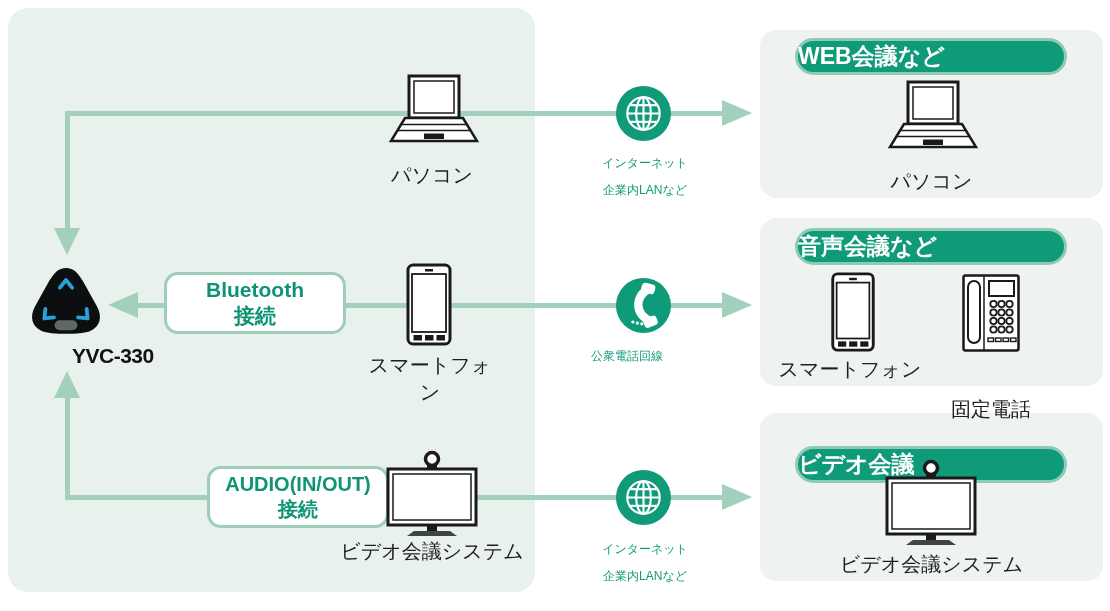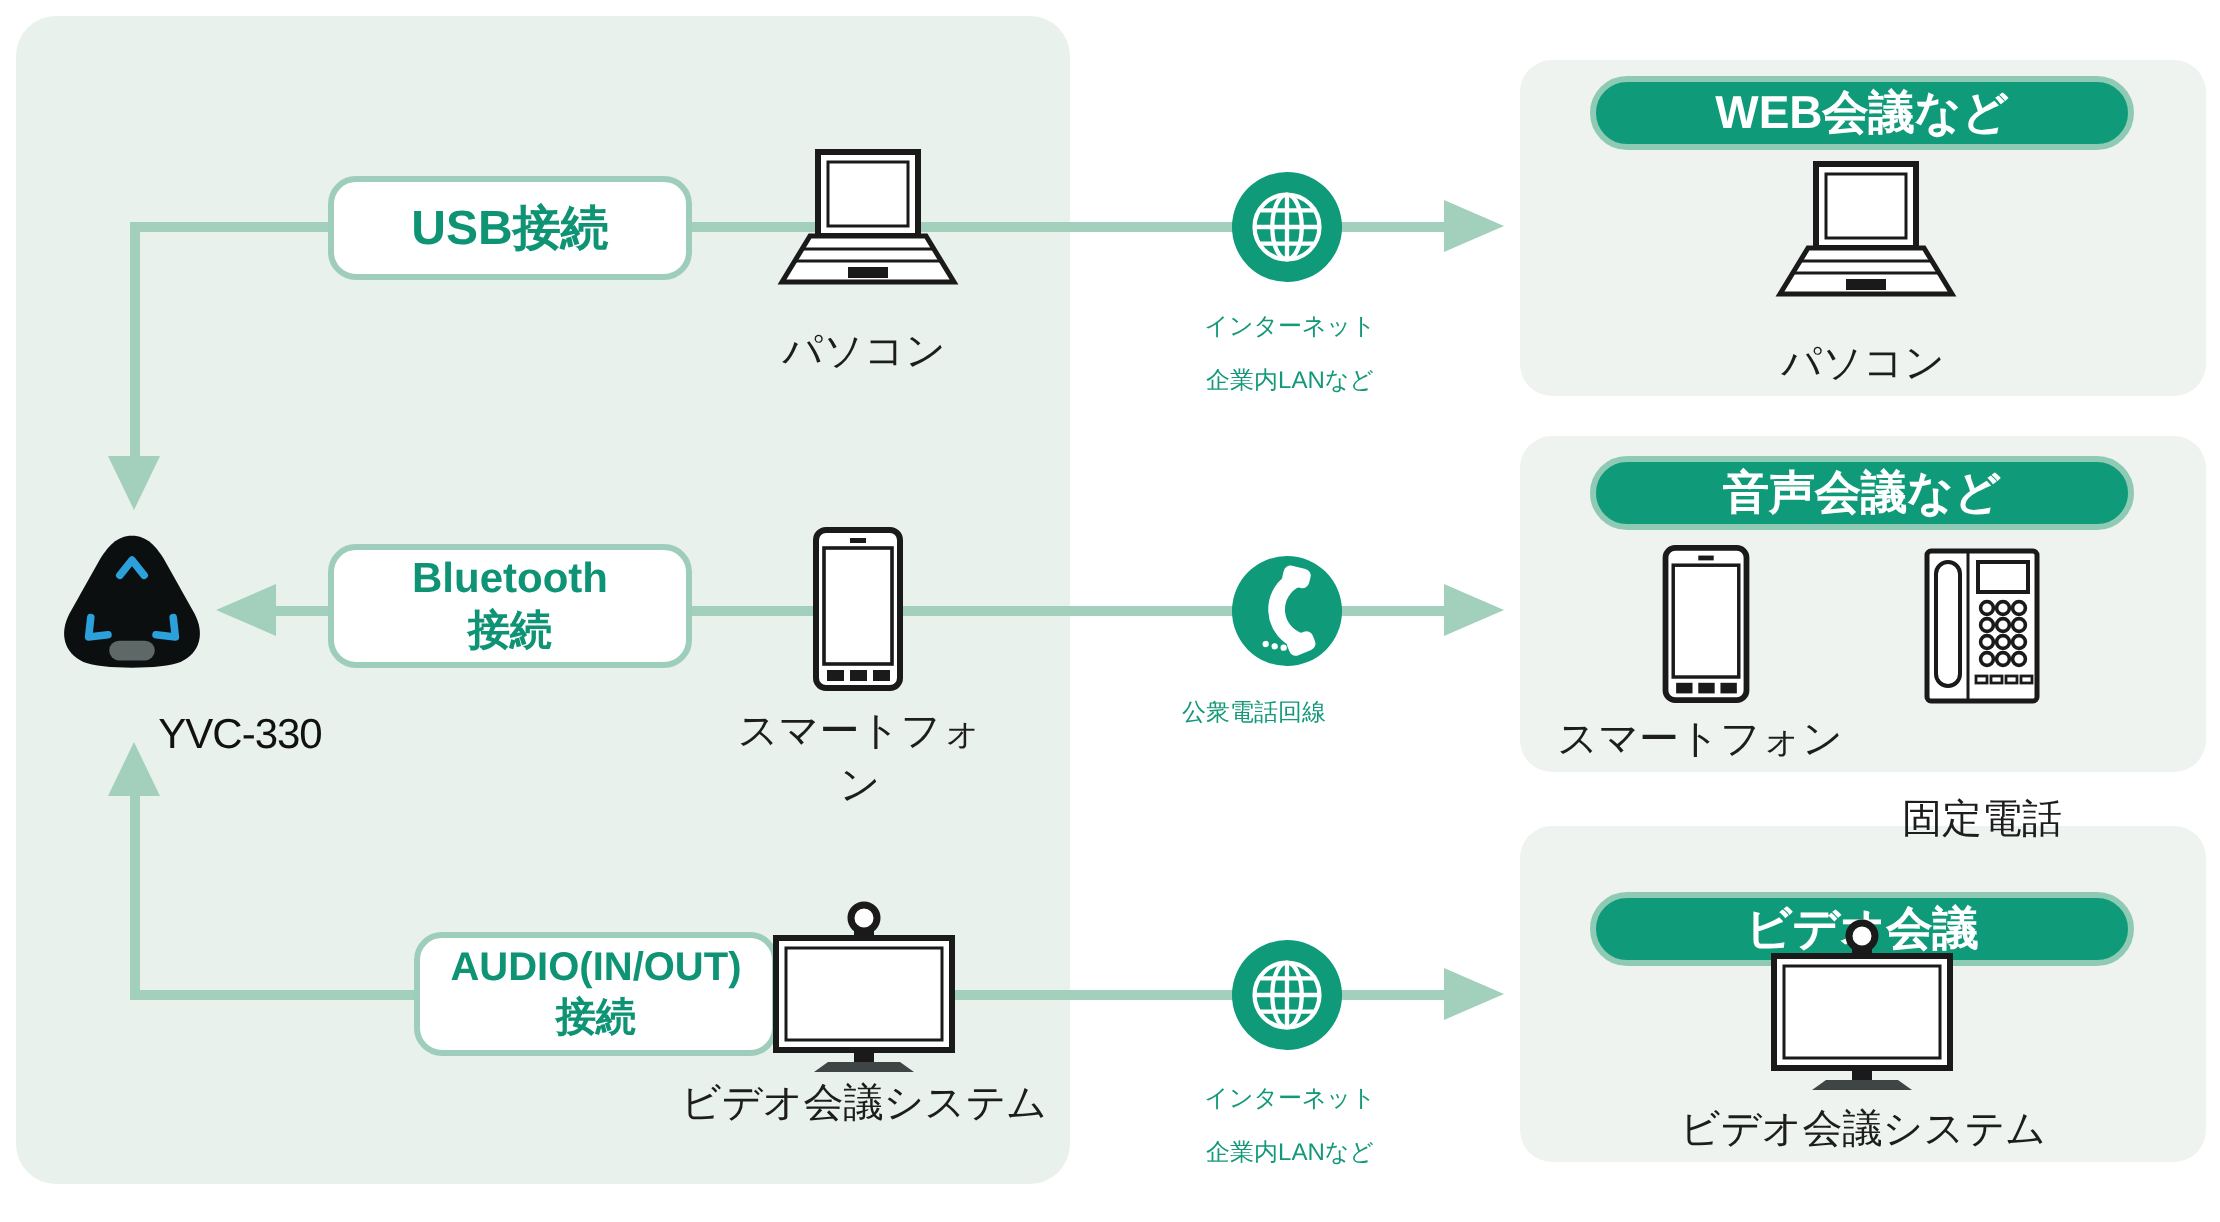--- a/index.html
+++ b/index.html
@@ -38,7 +38,7 @@
     position:absolute; left:35px; width:272px; height:37px;
     background:#0f9a79; border:3px solid #8fcbb4; border-radius:20px;
     color:#ffffff; font-weight:bold; font-size:23px;
-    display:flex; align-items:center; justify-content:center;
+    display:flex; align-items:center; 
   }
   .dev-label {
     position:absolute; color:#1d1d1d; font-size:20px; text-align:center;

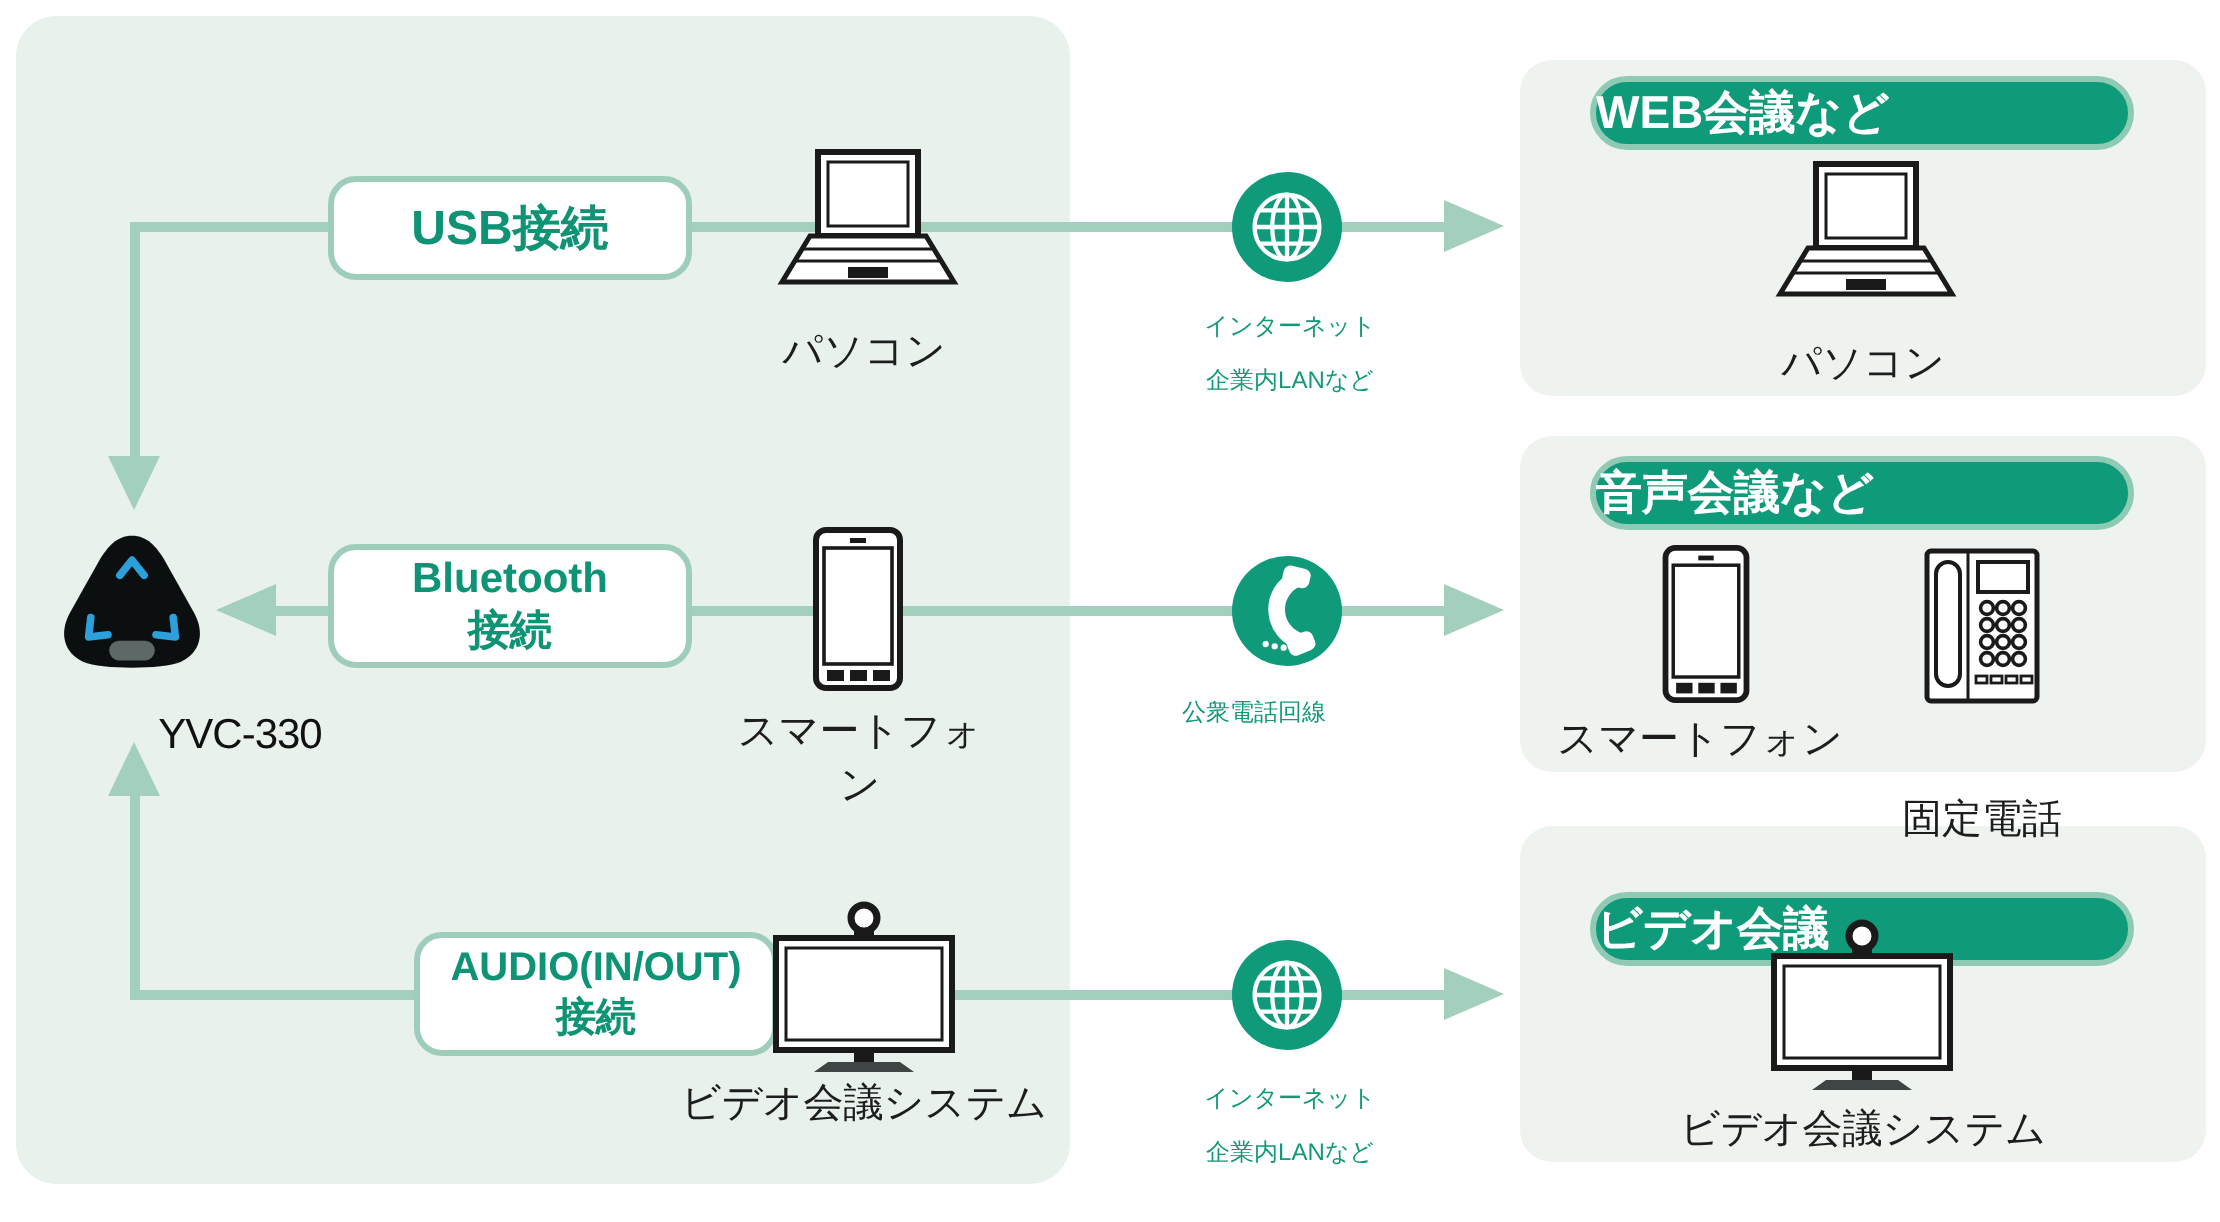--- a/index.html
+++ b/index.html
@@ -89,9 +89,6 @@
   </span>
   <div class="yvc-label">YVC-330</div>
 
-  <div class="conn-box" style="top:88px; height:52px; font-size:24px;">
-    <span class="l1">USB接続</span>
-  </div>
   <div class="conn-box" style="top:272px; height:62px; font-size:21px; line-height:26px;">
     <span class="l1">Bluetooth</span>
     <span class="l1">接続</span>

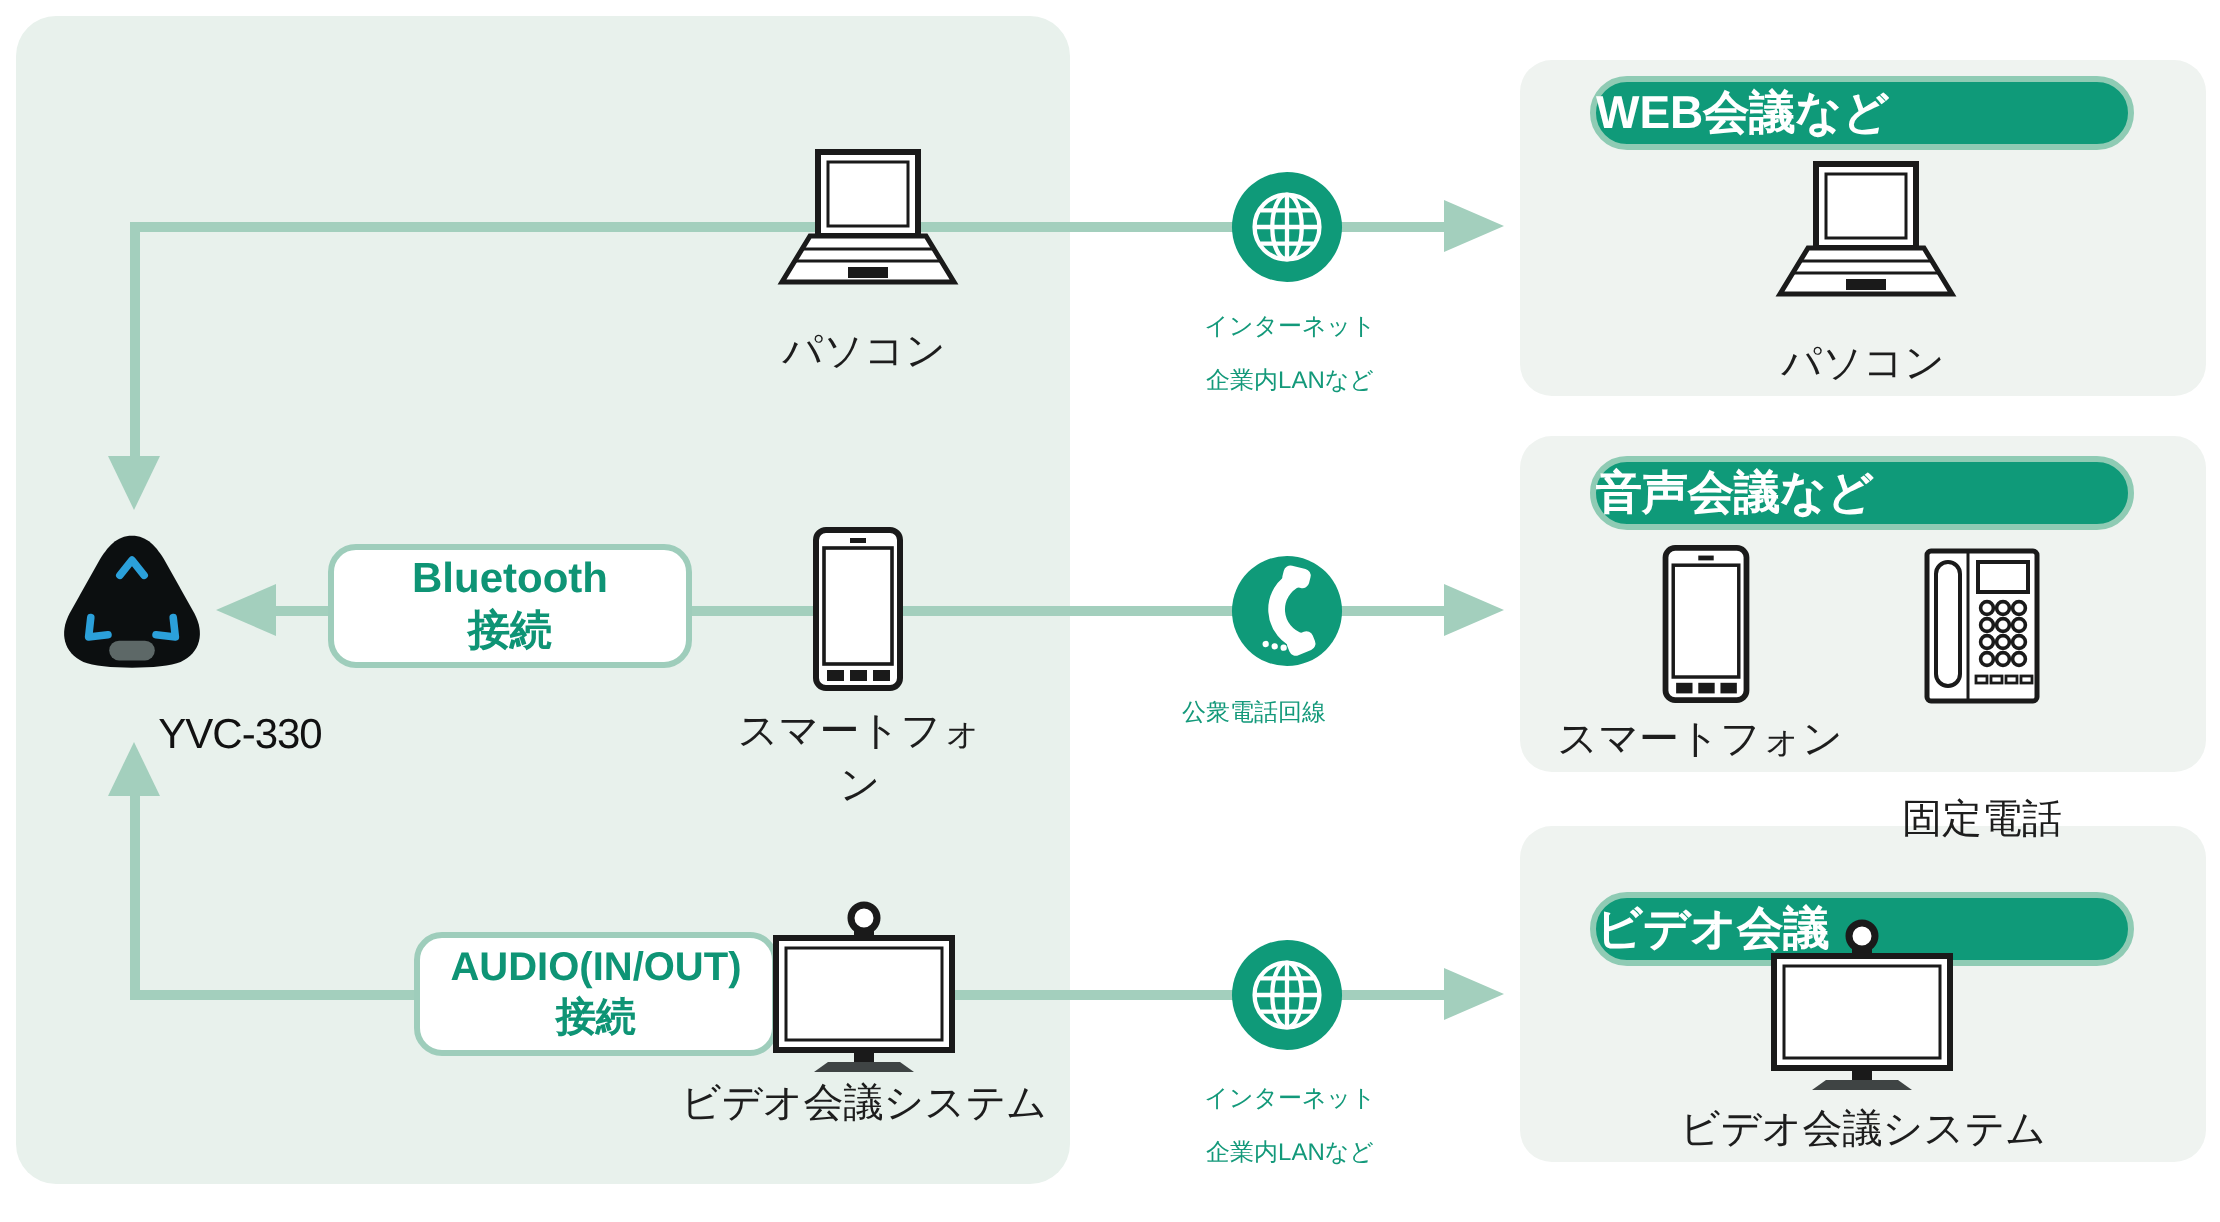--- a/index.html
+++ b/index.html
@@ -48,8 +48,8 @@
     line-height:27px;
   }
   .yvc-label {
-    position:absolute; left:72px; top:344px; width:96px; text-align:center;
-    color:#111; font-weight:normal; font-size:21px; letter-spacing:-0.5px;margin-top:12px;
+    position:absolute; left:72px; top:344px; width:96px; text-align:left;
+    color:#111; font-weight:bold; font-size:21px; letter-spacing:-0.5px;
   }
   .icon { position:absolute; line-height:0; }
   svg { display:block; }

